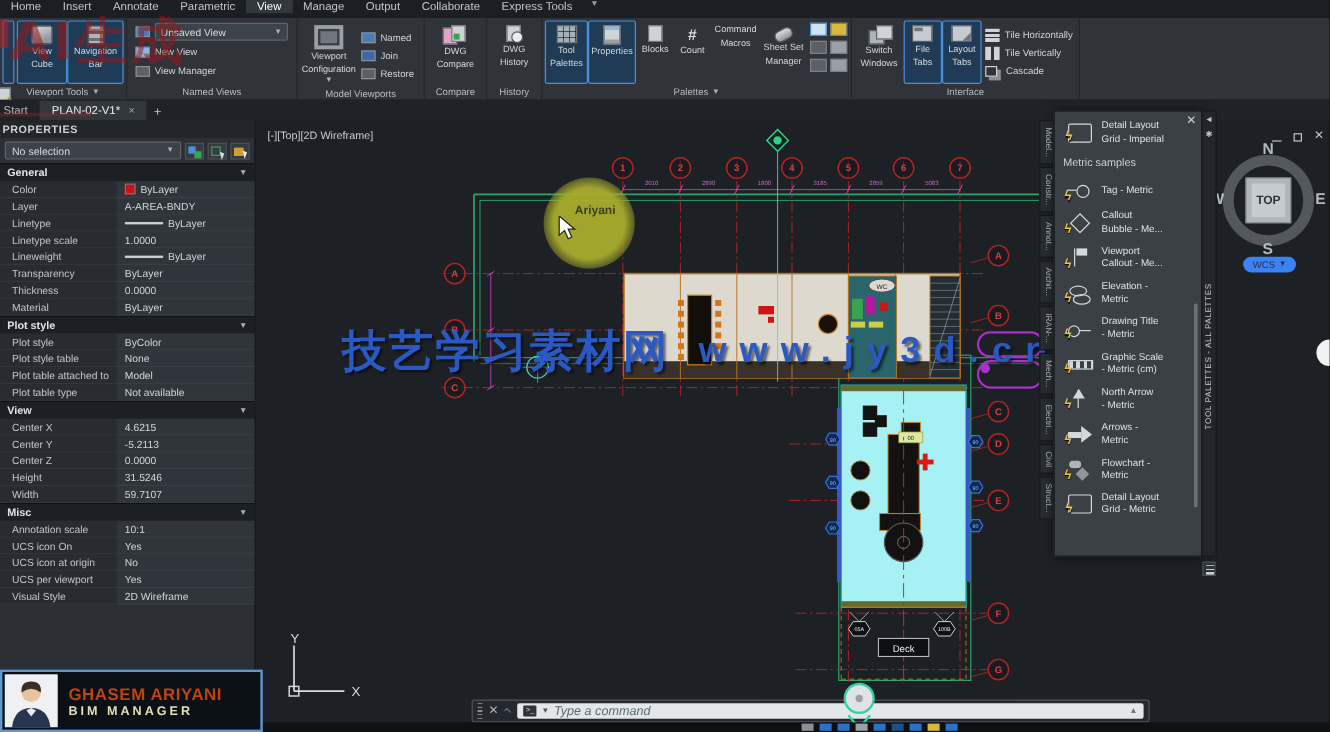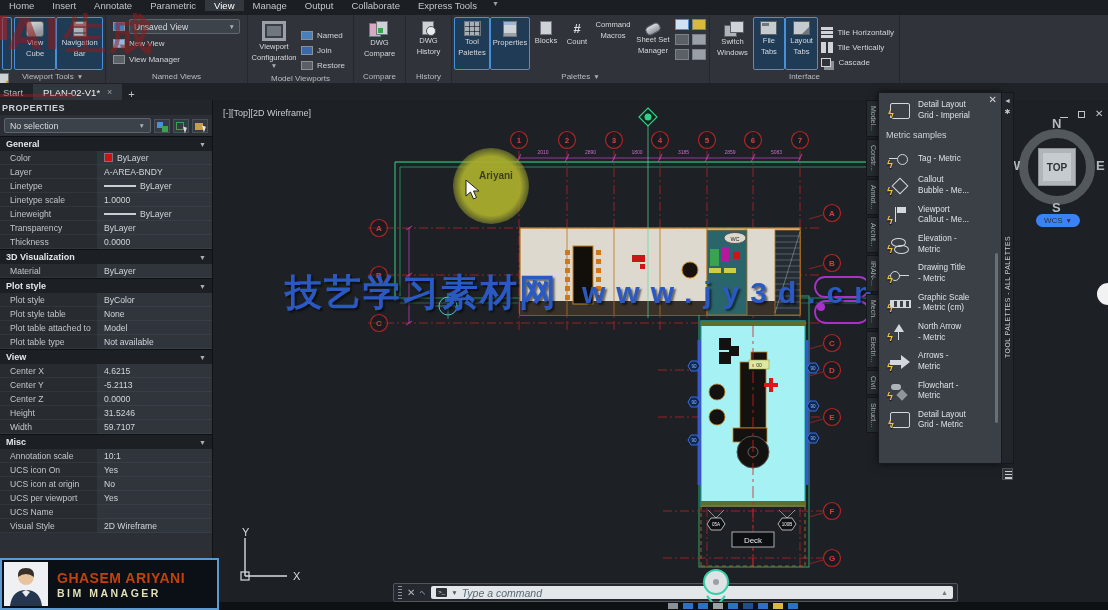--- a/index.html
+++ b/index.html
@@ -19,7 +19,7 @@
   .rpanel-label{height:13px;font-size:8px;color:#b7bcc2;display:flex;align-items:center;justify-content:center;gap:3px}
   .bigbtn{display:flex;flex-direction:column;align-items:center;justify-content:flex-start;gap:2px;padding:3px 1px 1px;font-size:7.6px;color:#d5d8db;text-align:center;border:1px solid transparent;border-radius:2px;line-height:1.15}
   .bigbtn.sel{background:#1f3b55;border-color:#4a90d9}
-  .smcol{display:flex;flex-direction:column;justify-content:flex-end;padding-top:2px}
+  .smcol{display:flex;flex-direction:column;justify-content:center;padding-top:2px}
   .smrow{display:flex;align-items:center;gap:4px;font-size:8px;color:#d0d4d8;padding:0 3px;height:15px;white-space:nowrap}
   .sliver{width:10px;border:1px solid #4a90d9;background:#1f3b55;margin-right:2px;border-radius:2px}
   .caret{font-size:6.5px;color:#aab0b6}

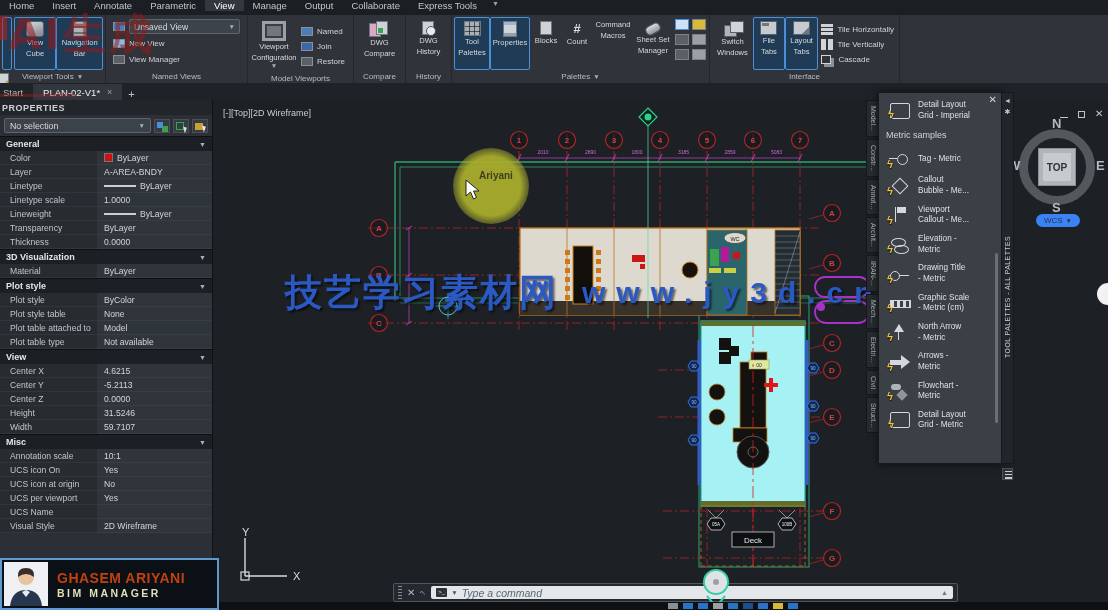--- a/index.html
+++ b/index.html
@@ -441,10 +441,6 @@
           <div class="pv">
             <span>0.0000</span>
           </div>
-        </div>
-        <div class="psec-h">
-          <span>3D Visualization</span>
-          <span class="psec-caret">▼</span>
         </div>
         <div class="prow">
           <div class="pl">Material</div>

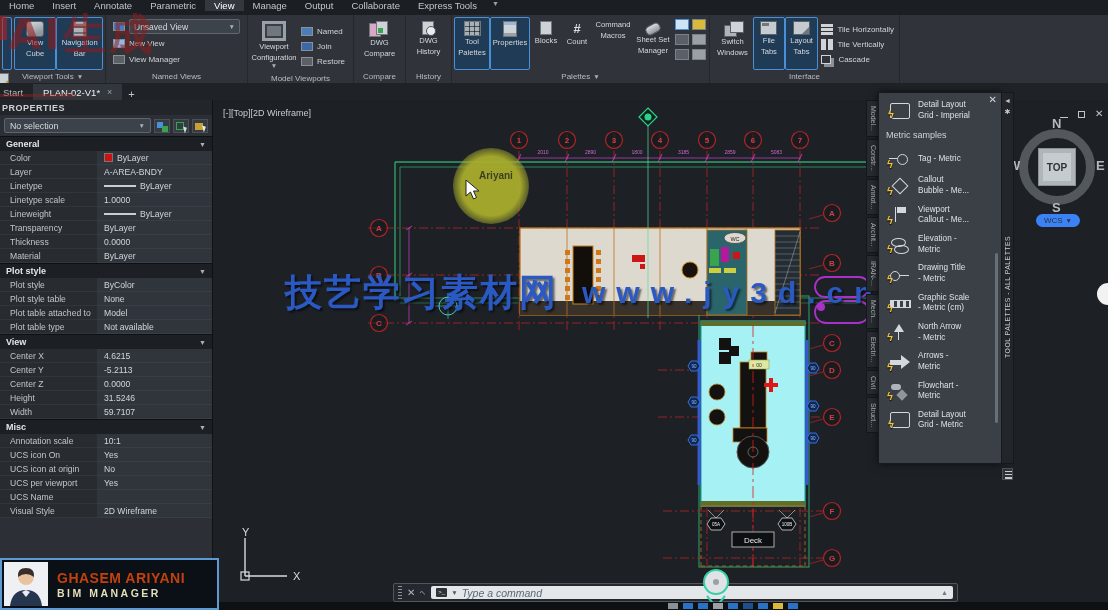--- a/index.html
+++ b/index.html
@@ -536,12 +536,6 @@
           <div class="pl">UCS per viewport</div>
           <div class="pv">
             <span>Yes</span>
-          </div>
-        </div>
-        <div class="prow">
-          <div class="pl">UCS Name</div>
-          <div class="pv">
-            <span></span>
           </div>
         </div>
         <div class="prow">

